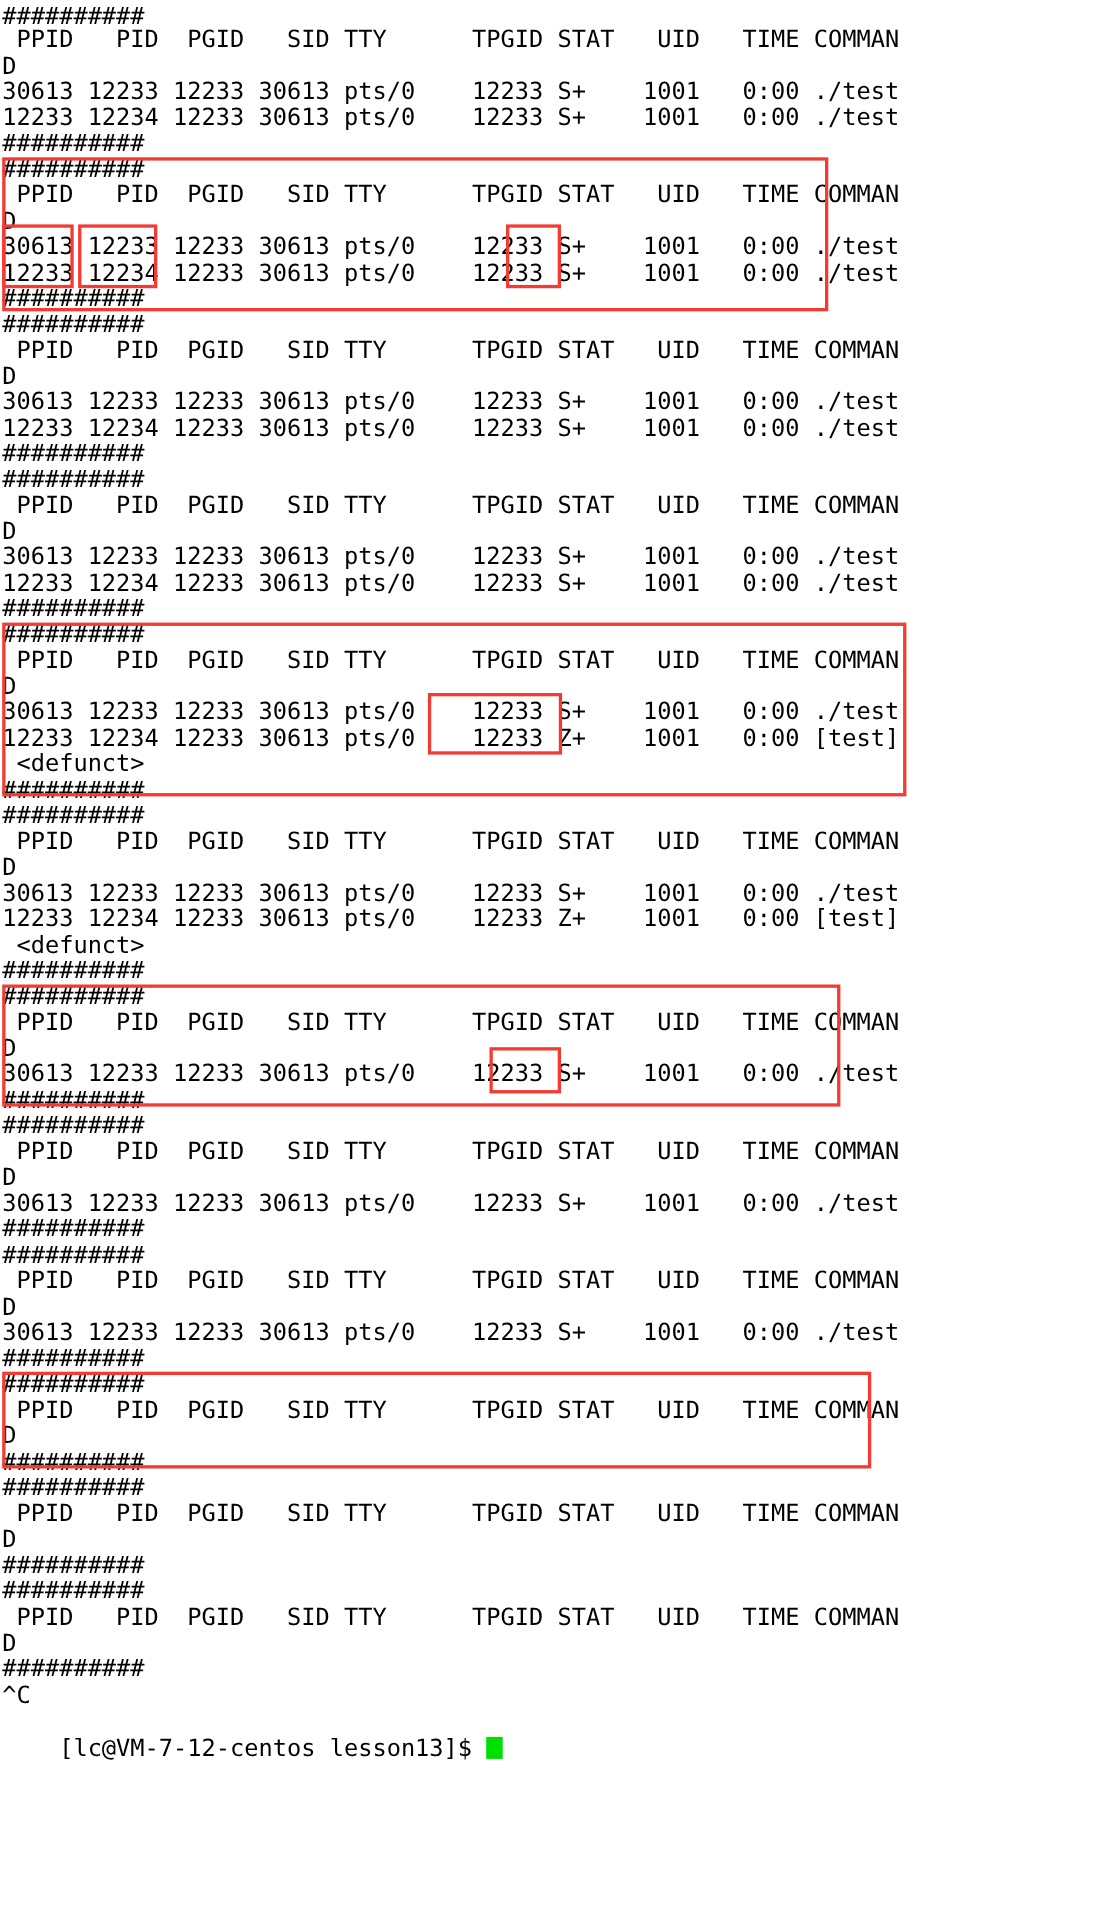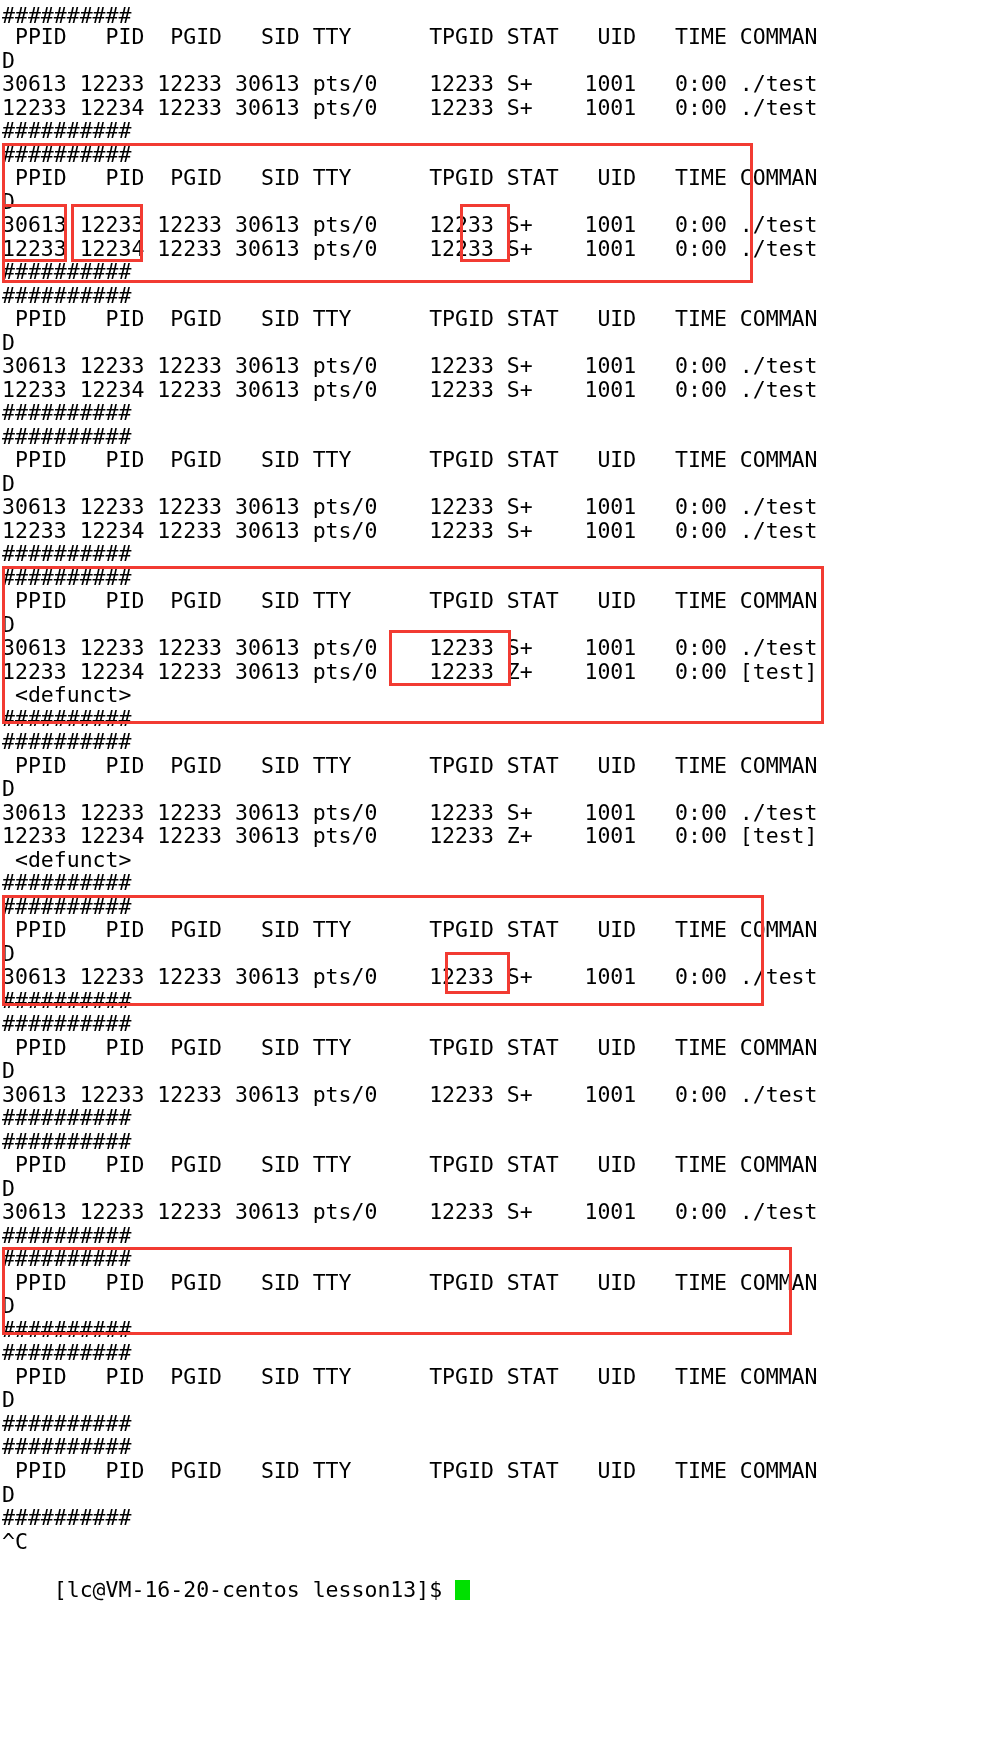--- a/index.html
+++ b/index.html
@@ -124,7 +124,7 @@
 
   <div class="line" style="top:1530px;">^C</div>
   <div class="line" style="top:1554px;">
-    <span>[lc@VM-16-20-centos lesson13]$</span><span> </span><span class="cursor"></span>
+    <span>[lc@VM-7-12-centos lesson13]$</span><span> </span><span class="cursor"></span>
   </div>
 </div>
 

